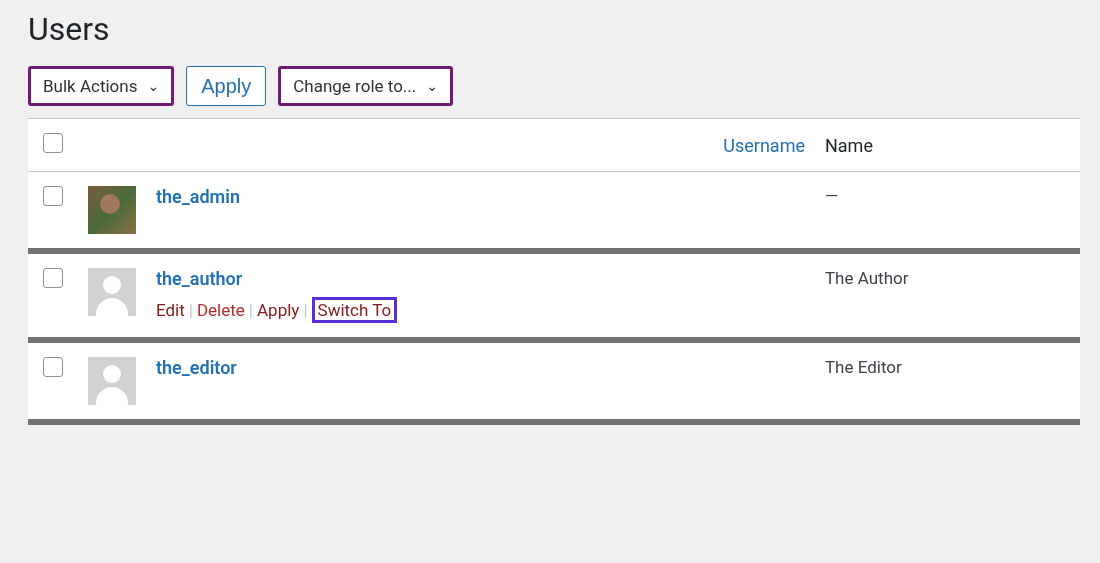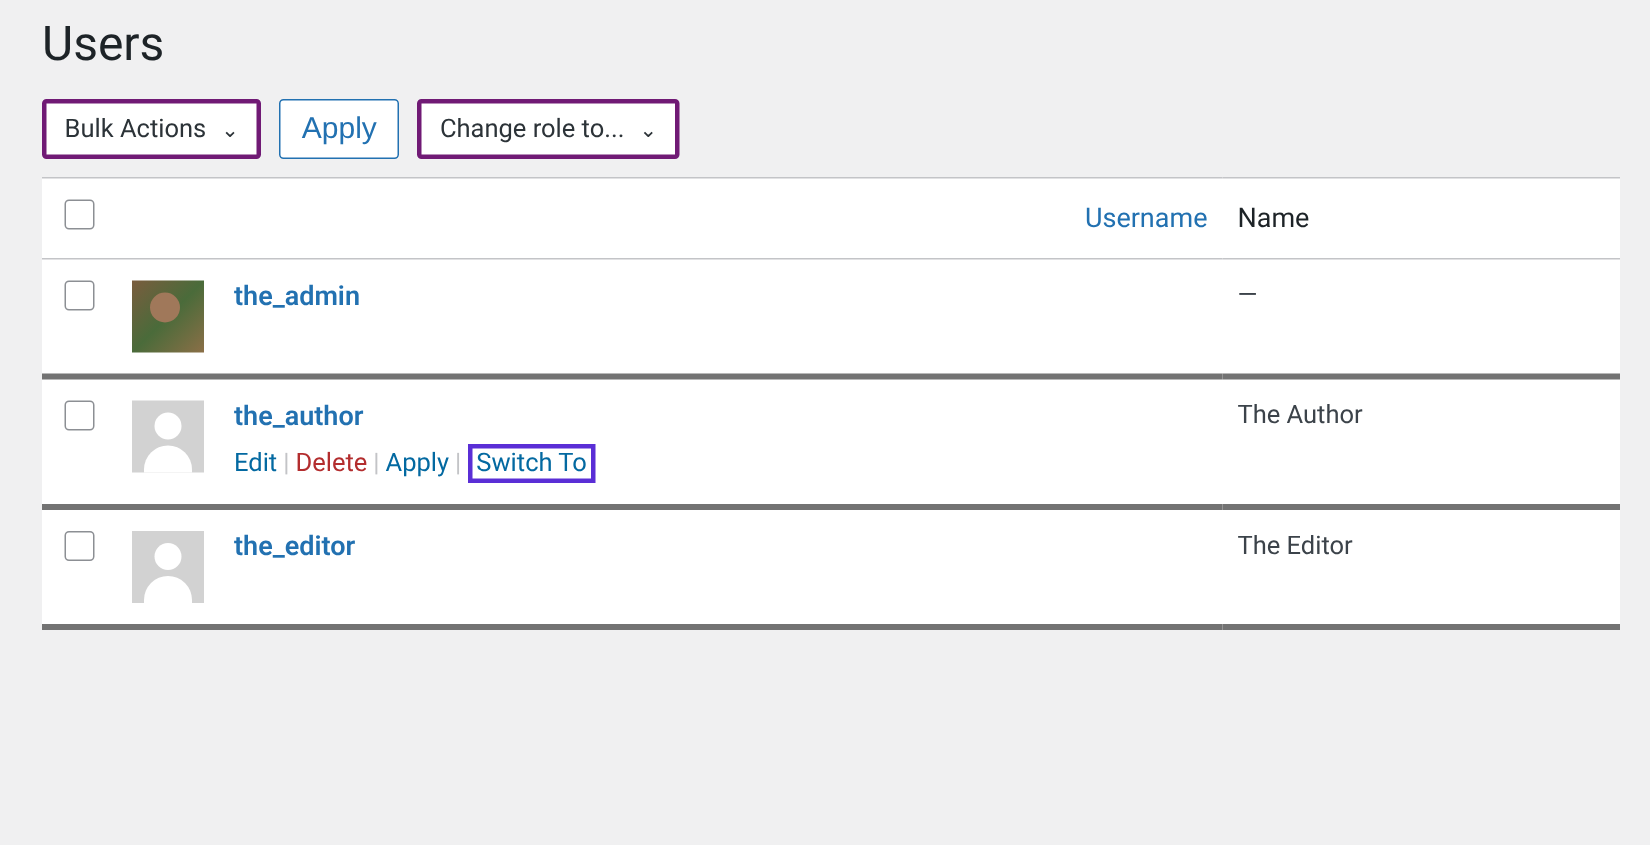--- a/index.html
+++ b/index.html
@@ -39,7 +39,7 @@
     border-bottom: 1px solid #c3c4c7; background: #fff;
   }
   thead th.sortable { color: #2271b1; cursor: pointer; text-align: right; }
-  tbody tr { border-bottom: 4px solid #737373; margin-left: 29px; }
+  tbody tr { border-bottom: 6px solid #737373; margin-left: 29px; }
   tbody td { padding: 14px 10px; font-size: 17px; vertical-align: top; }
   .check-col { width: 50px; text-align: center; }
   .check-col input[type=checkbox] {

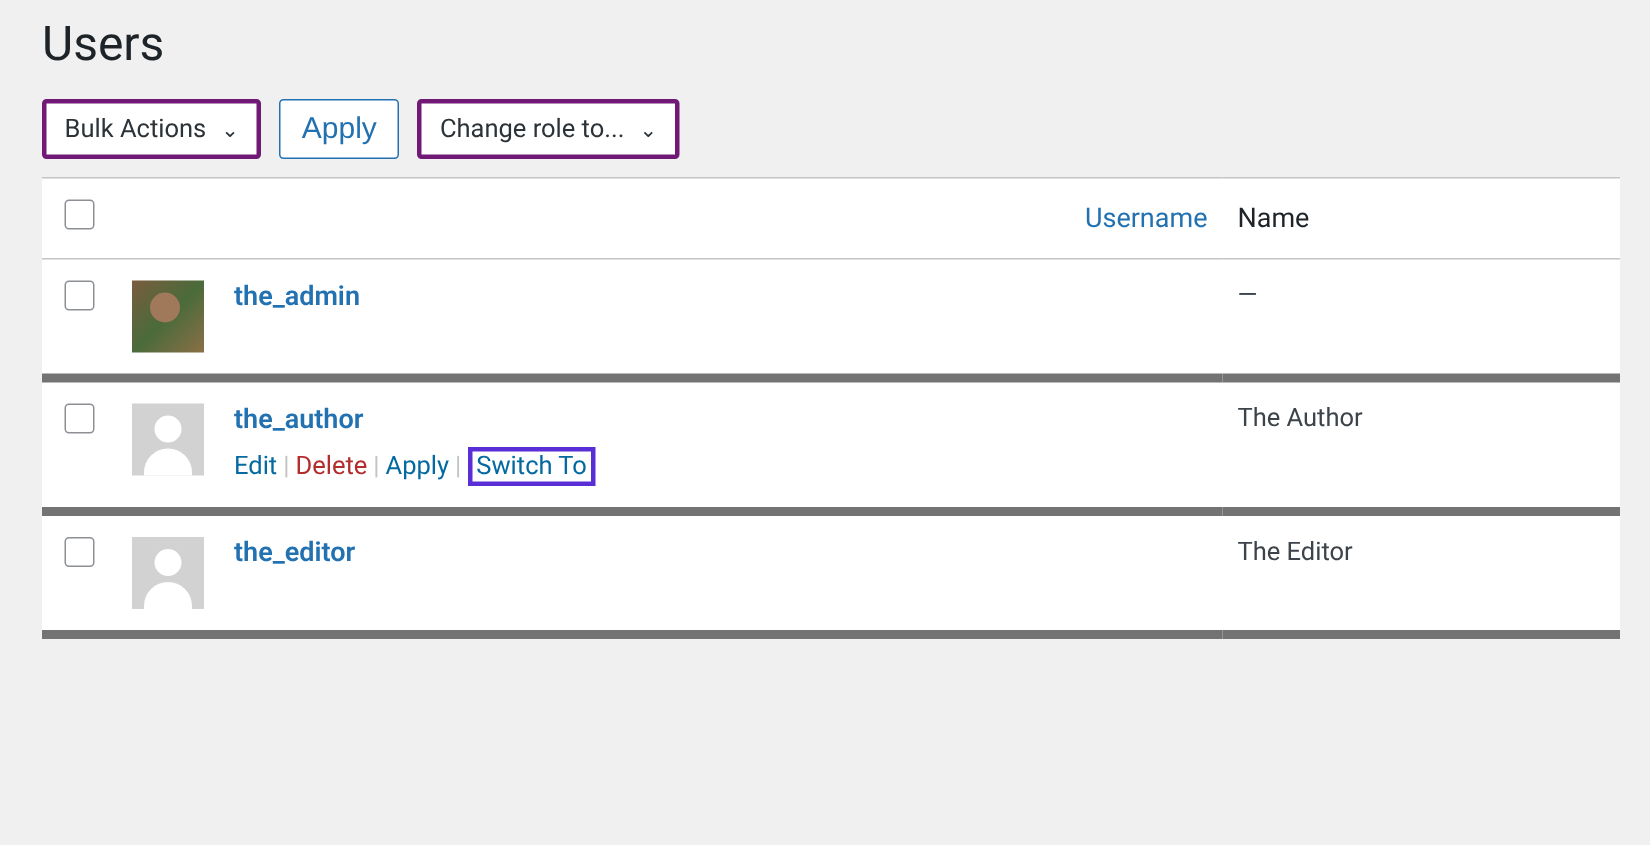--- a/index.html
+++ b/index.html
@@ -60,7 +60,7 @@
   }
   .username-link { color: #2271b1; font-weight: 600; text-decoration: none; font-size: 18px; }
   .row-actions { margin-top: 8px; font-size: 17px; color: #c3c4c7; }
-  .row-actions a { color: #0369a1; text-decoration: none; }
+  .row-actions a { color: #7f1d1d; text-decoration: none; }
   .row-actions a.delete { color: #b32d2e; text-align: right; }
   .row-actions .divider { color: #c3c4c7; margin: 0 4px; }
   .switch-to-highlight {

